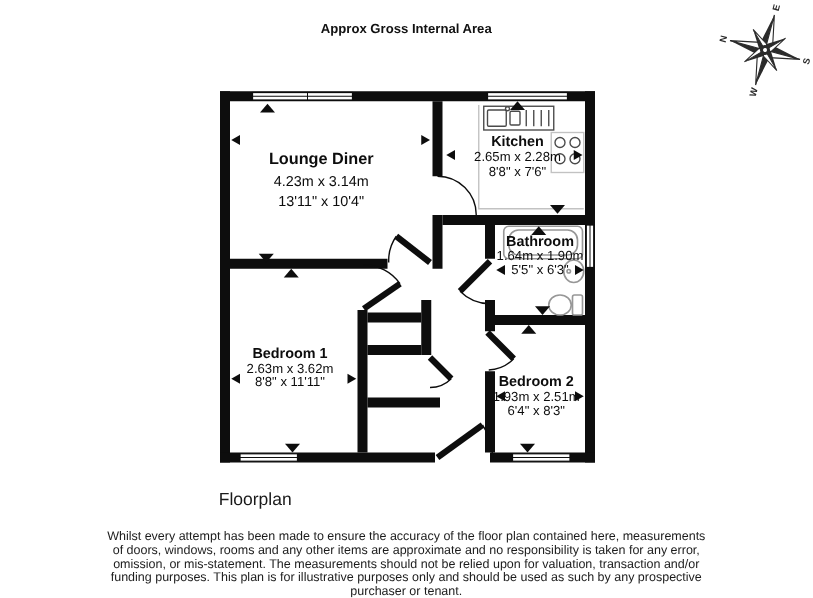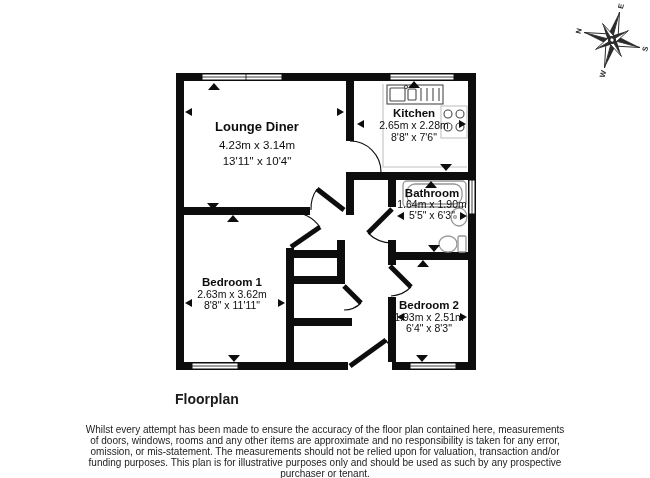--- a/index.html
+++ b/index.html
@@ -33,6 +33,7 @@
 <div class="page">
 
   <div class="hdr">
+    <div>Approx Gross Internal Area</div>
   </div>
 
   <svg width="650" height="478" viewBox="0 0 650 478">

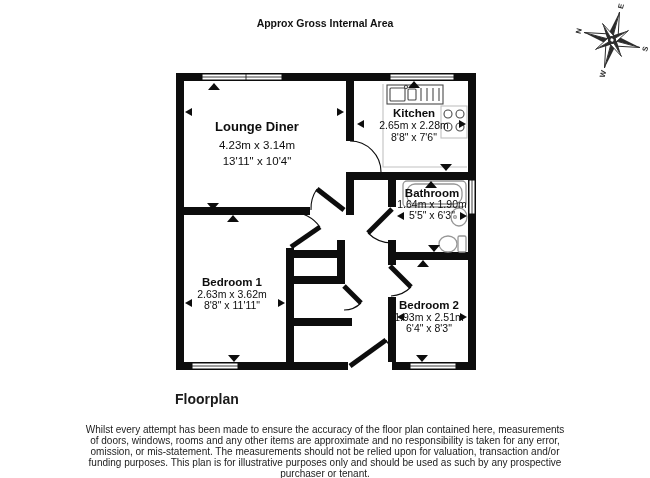--- a/index.html
+++ b/index.html
@@ -7,7 +7,7 @@
         font-family:"Liberation Sans",sans-serif;color:#111;}
   .hdr{position:absolute;top:17px;left:0;width:650px;text-align:center;
        font-size:10.5px;font-weight:bold;line-height:13px;}
-  .caption{position:absolute;left:175px;top:391px;font-size:14px;color:#1a1a1a;font-weight:bold;}
+  .caption{position:absolute;left:175px;top:391px;font-size:14px;color:#1a1a1a;}
   .disclaimer{position:absolute;left:84px;top:424px;width:482px;text-align:center;
               font-size:10px;line-height:11px;color:#1c1c1c;}
   svg{position:absolute;left:0;top:0;}

